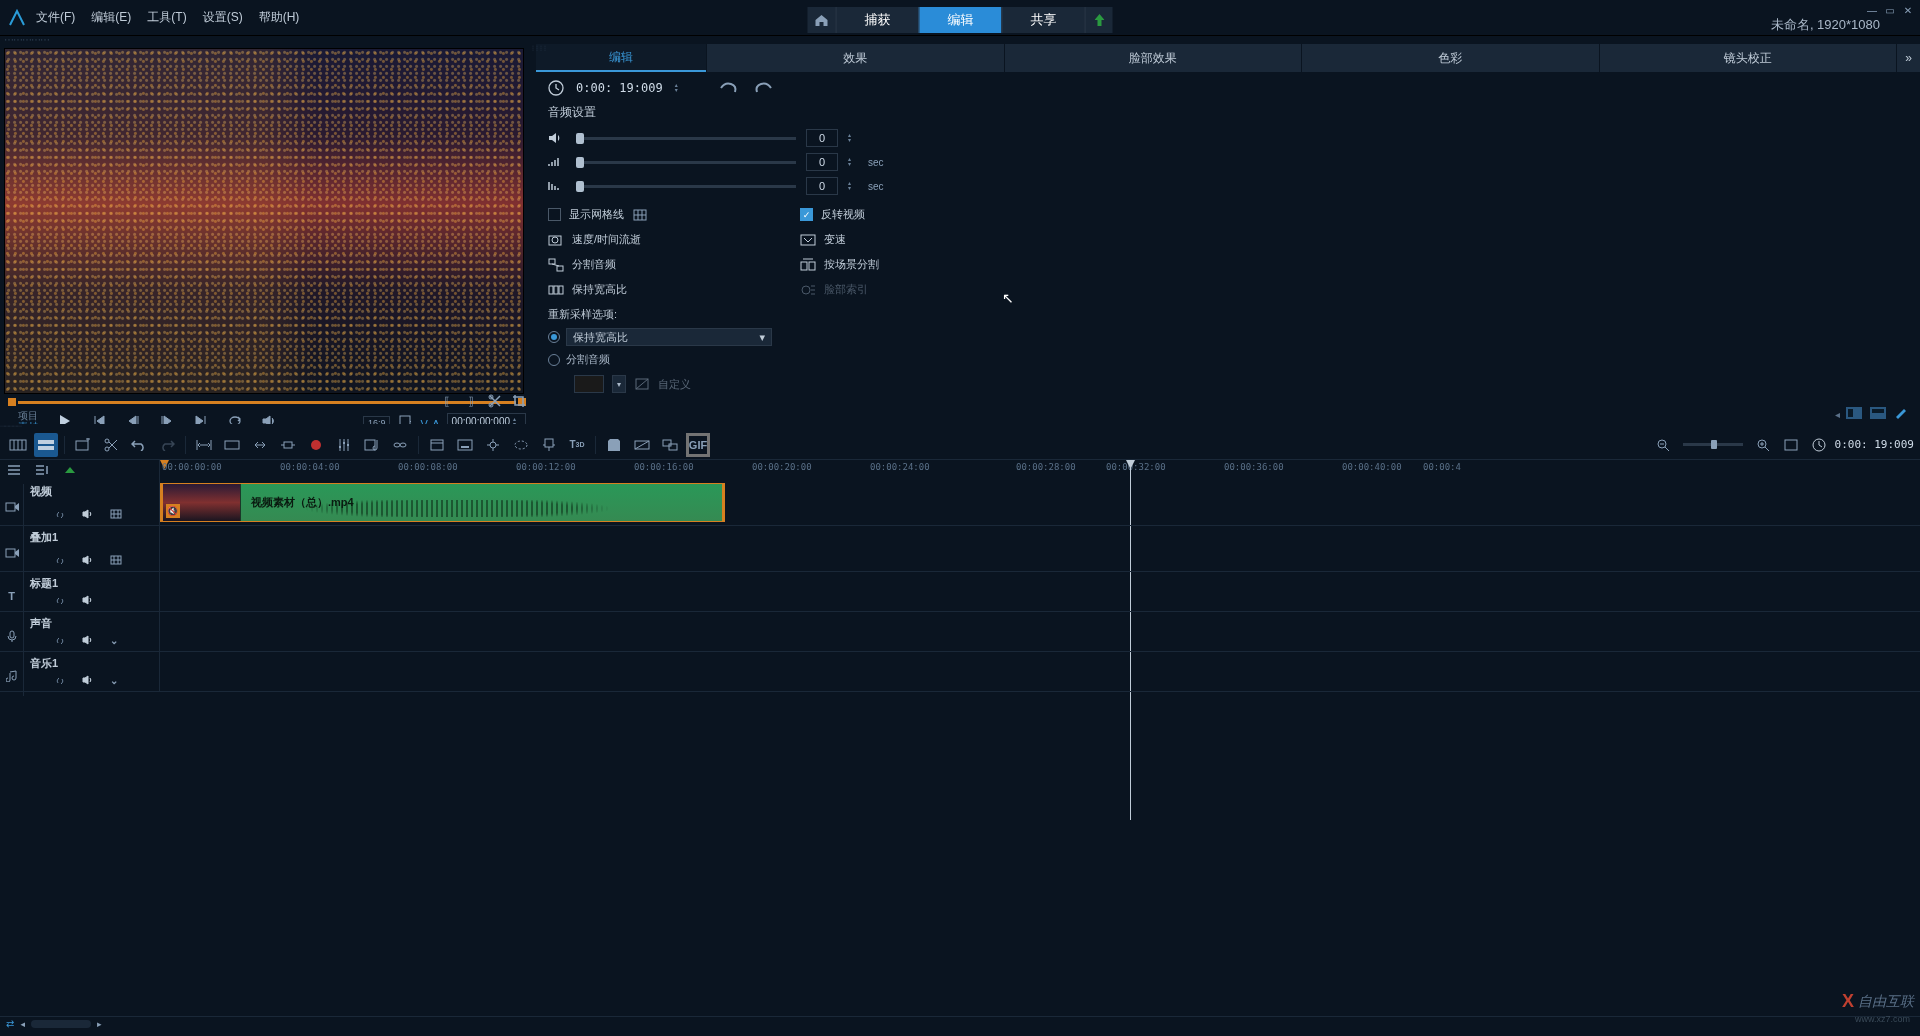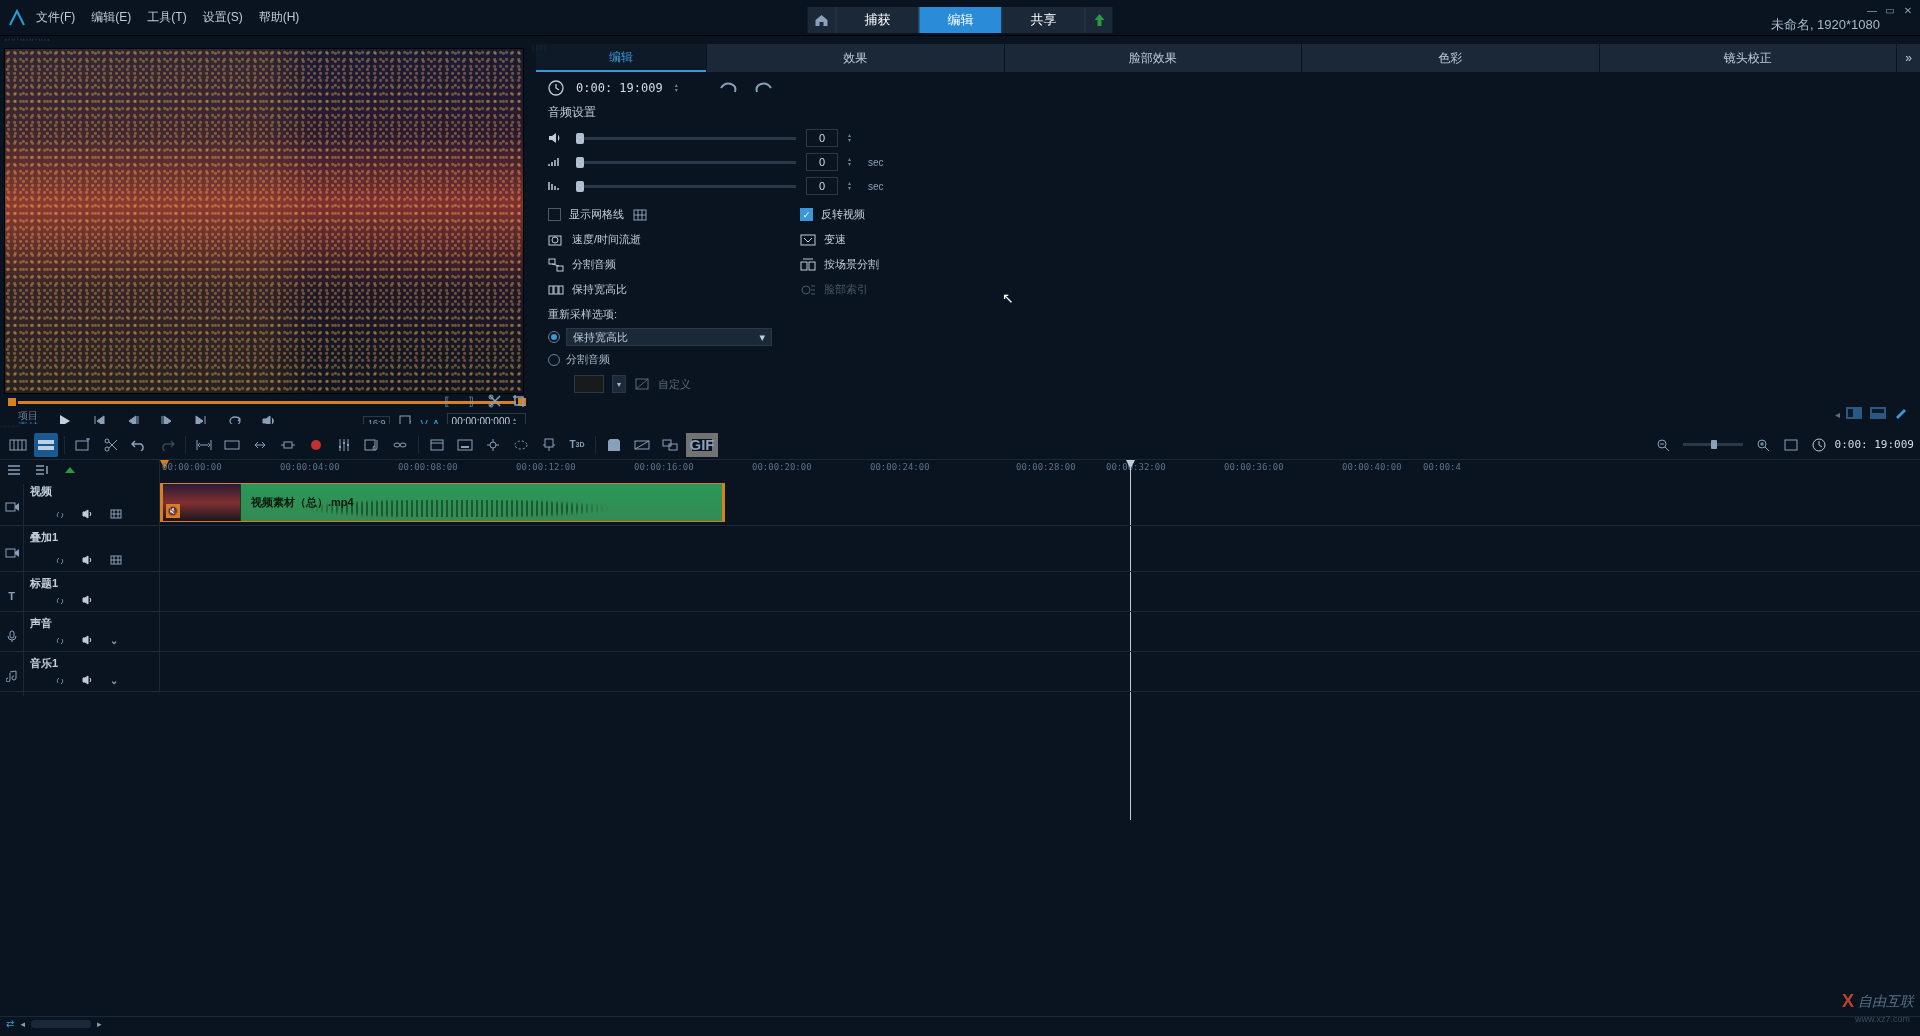--- a/index.html
+++ b/index.html
@@ -593,7 +593,7 @@
           <rect x="7" y="5" width="8" height="6" fill="none" stroke="#8aa0b8"></rect>
         </svg>
       </span>
-    <span class="tlt-ic" style="font-size:15px;font-weight:bold;color:#8aa0b8;border:6px solid #737373;padding:1px 10px">GIF</span>
+    <span class="tlt-ic" style="font-size:11px;font-weight:bold;color:#8aa0b8;border:3px solid #737373;padding:1px 2px">GIF</span>
     <div class="tlt-spacer"></div>
     <span class="tlt-ic">
         <svg width="14" height="14" viewBox="0 0 14 14">

